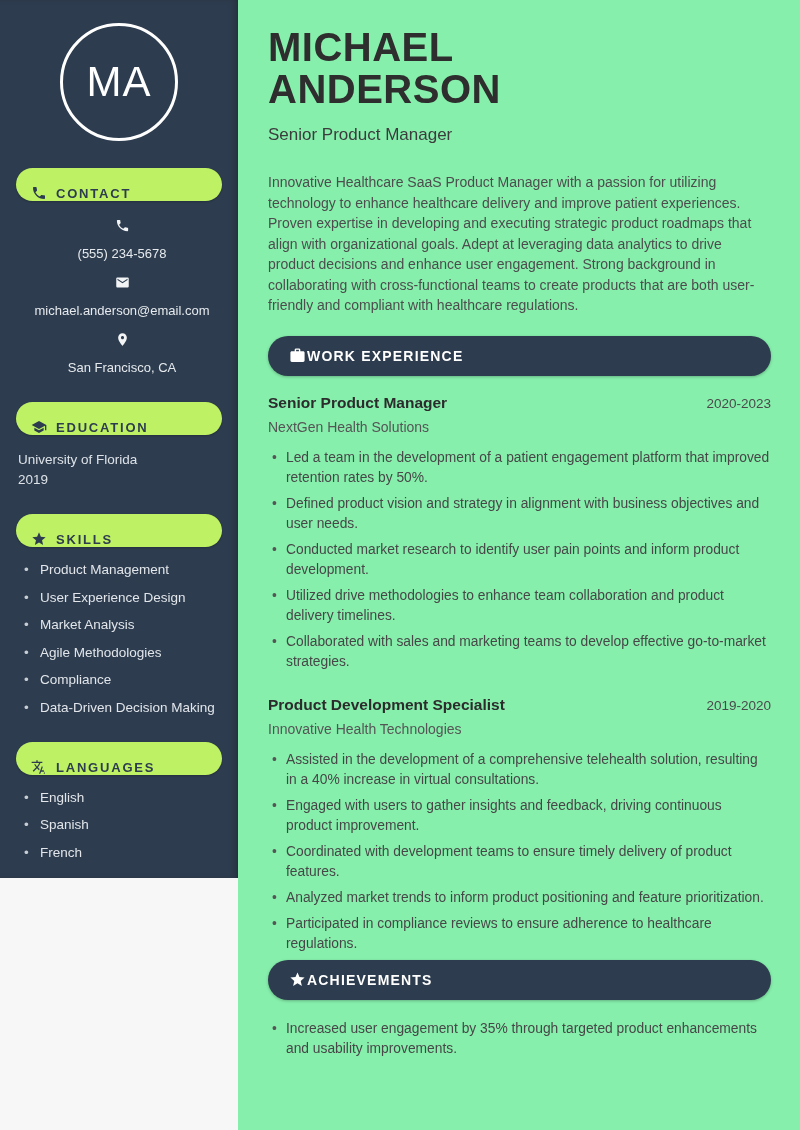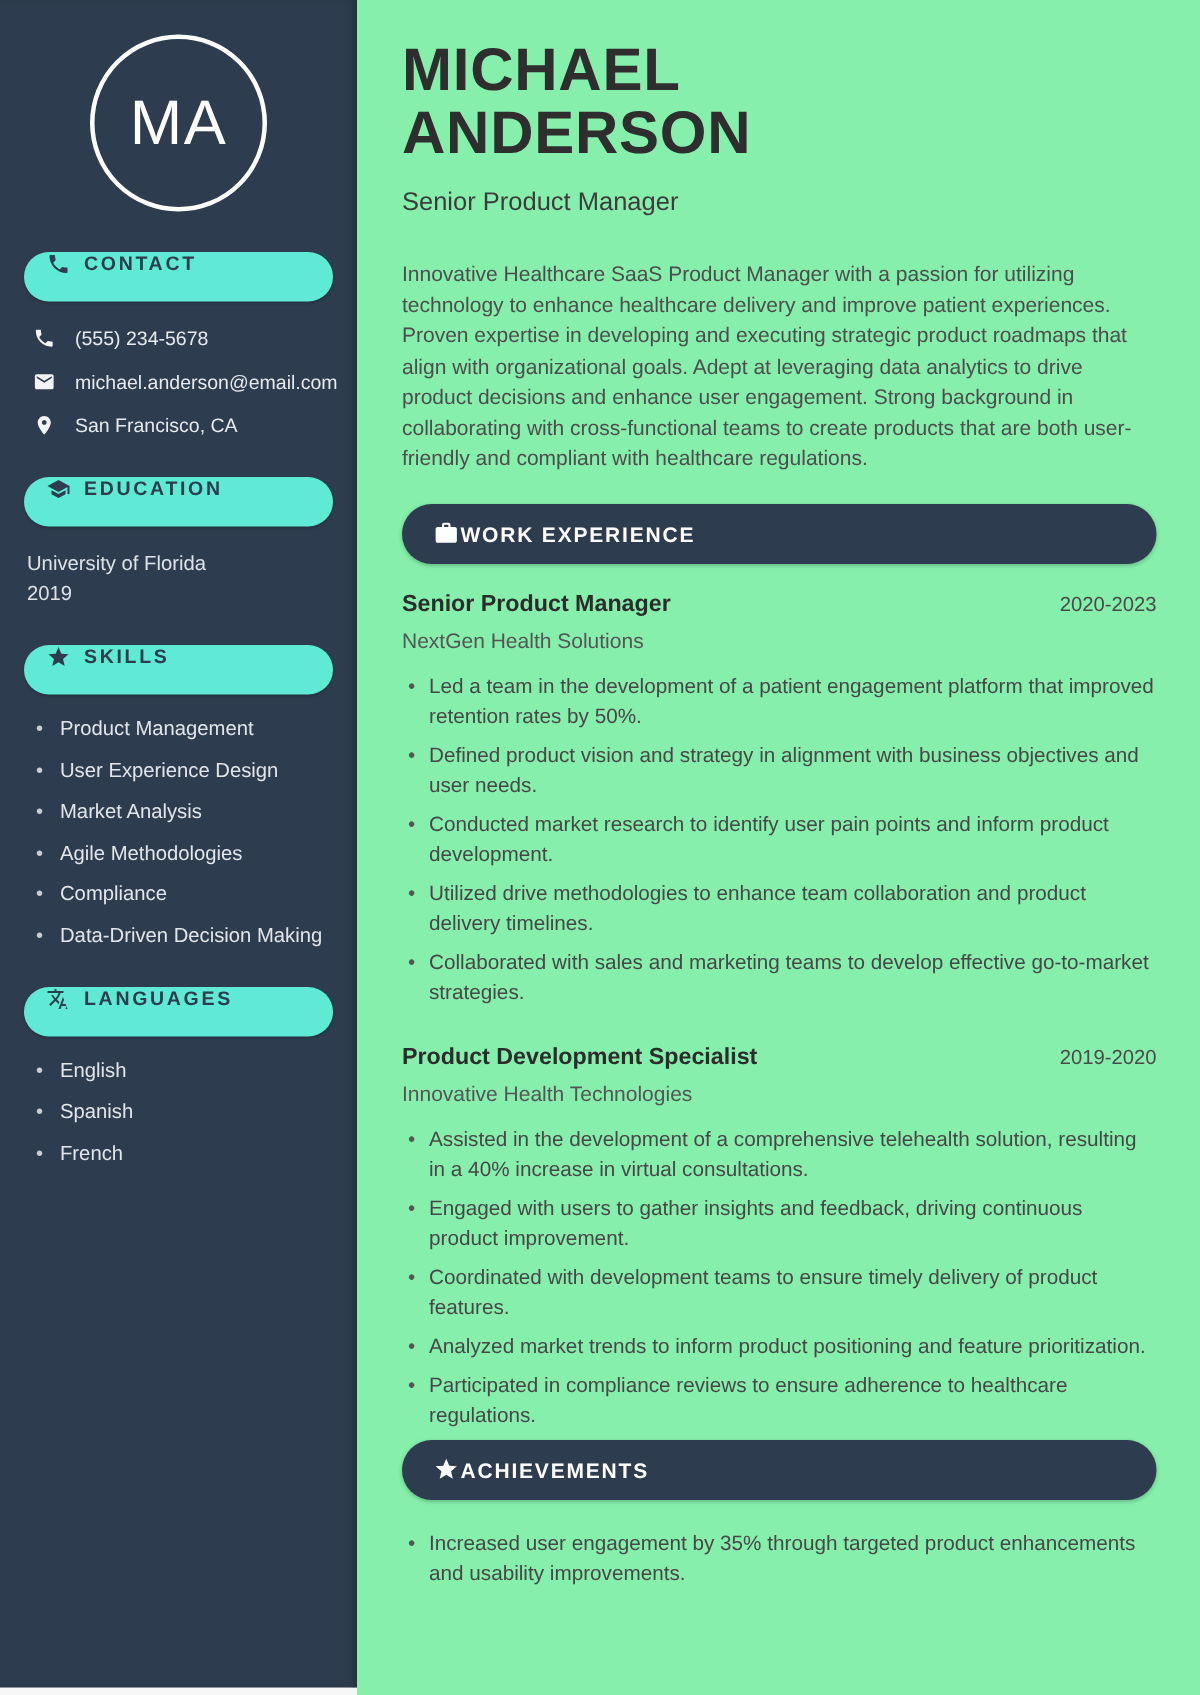--- a/index.html
+++ b/index.html
@@ -15,7 +15,7 @@
   .sidebar {
     width: 238px;
     min-width: 238px;
-    height: 1125px;
+    height: 878px;
     background: #2d3c4e;
     color: #e9edf1;
     padding: 23px 16px 20px 16px;

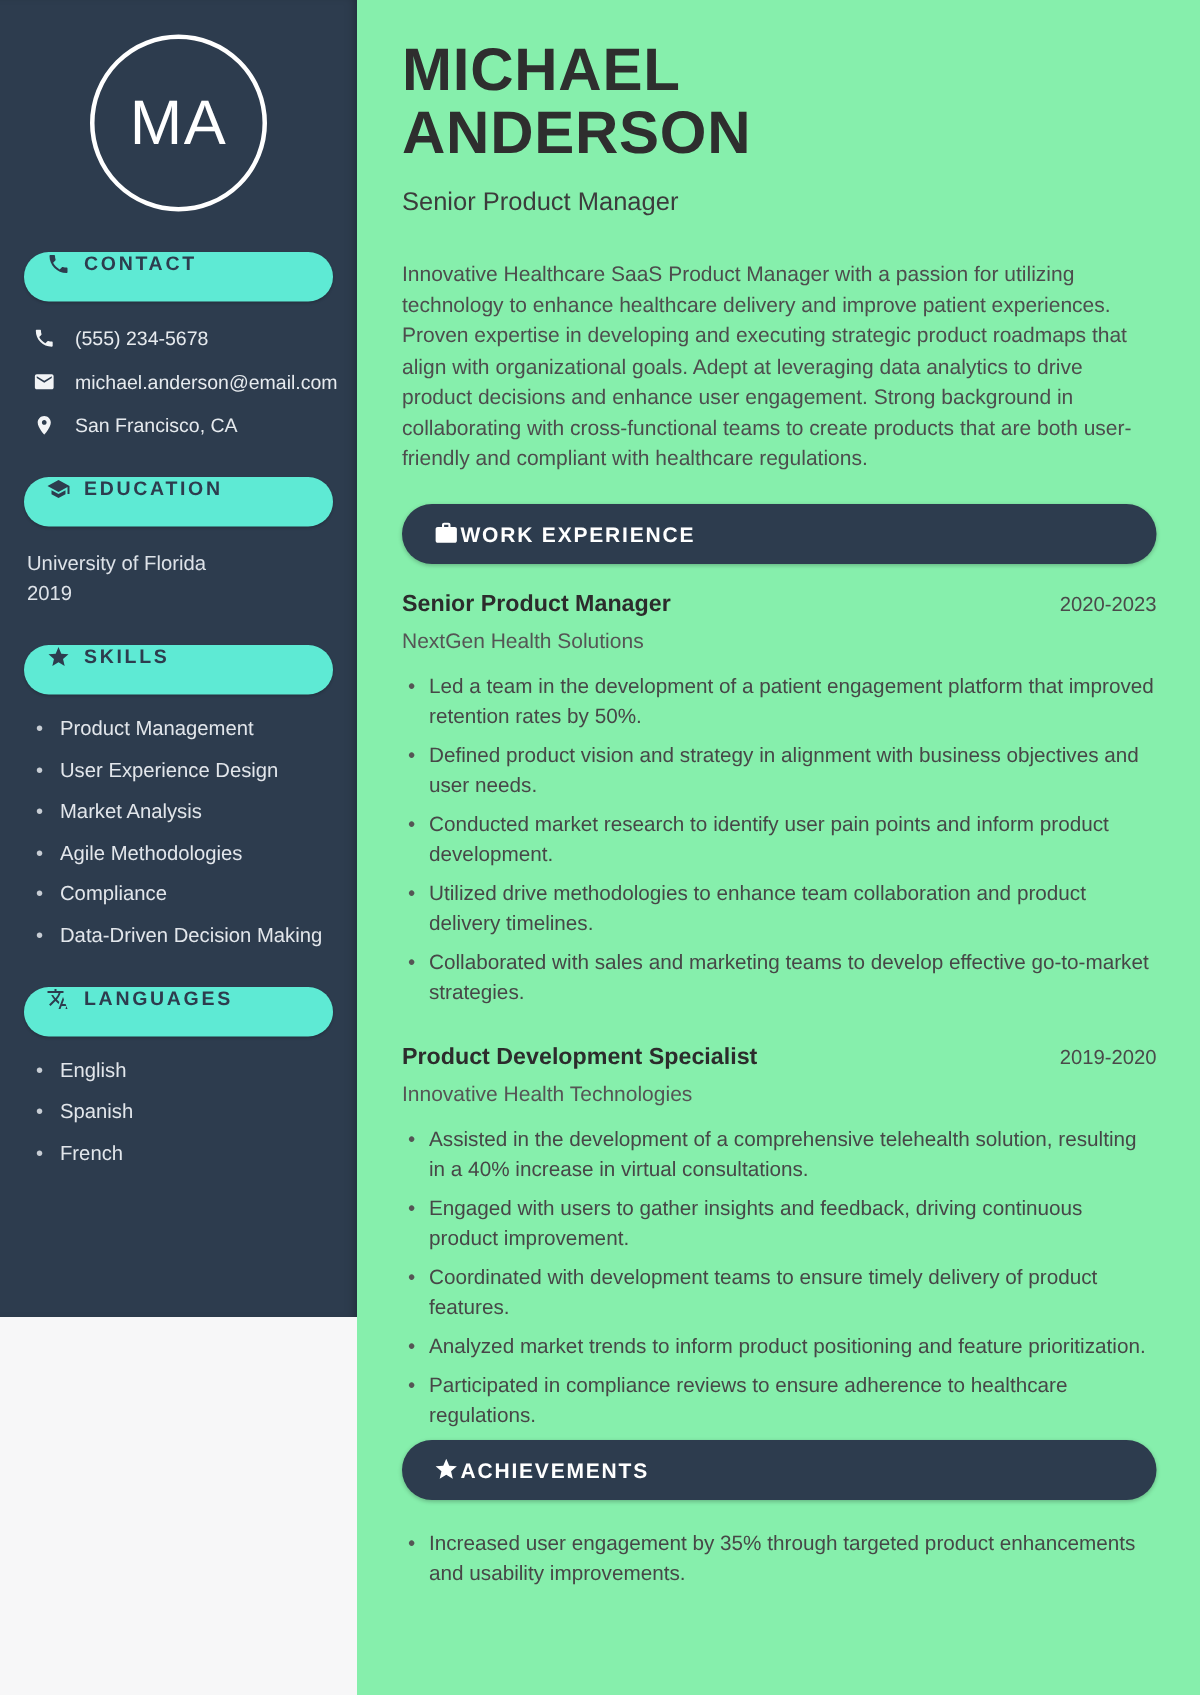--- a/index.html
+++ b/index.html
@@ -34,11 +34,11 @@
   }
   .side-pill {
     margin-top: 27px;
-    background: #5eead4;
+    background: #bef264;
     color: #2d3c4e;
     border-radius: 17px;
     height: 33px;
-    display: flex; align-items: flex-start;
+    display: flex; align-items: flex-end;
     gap: 9px;
     padding: 0 15px;
     font-weight: bold;

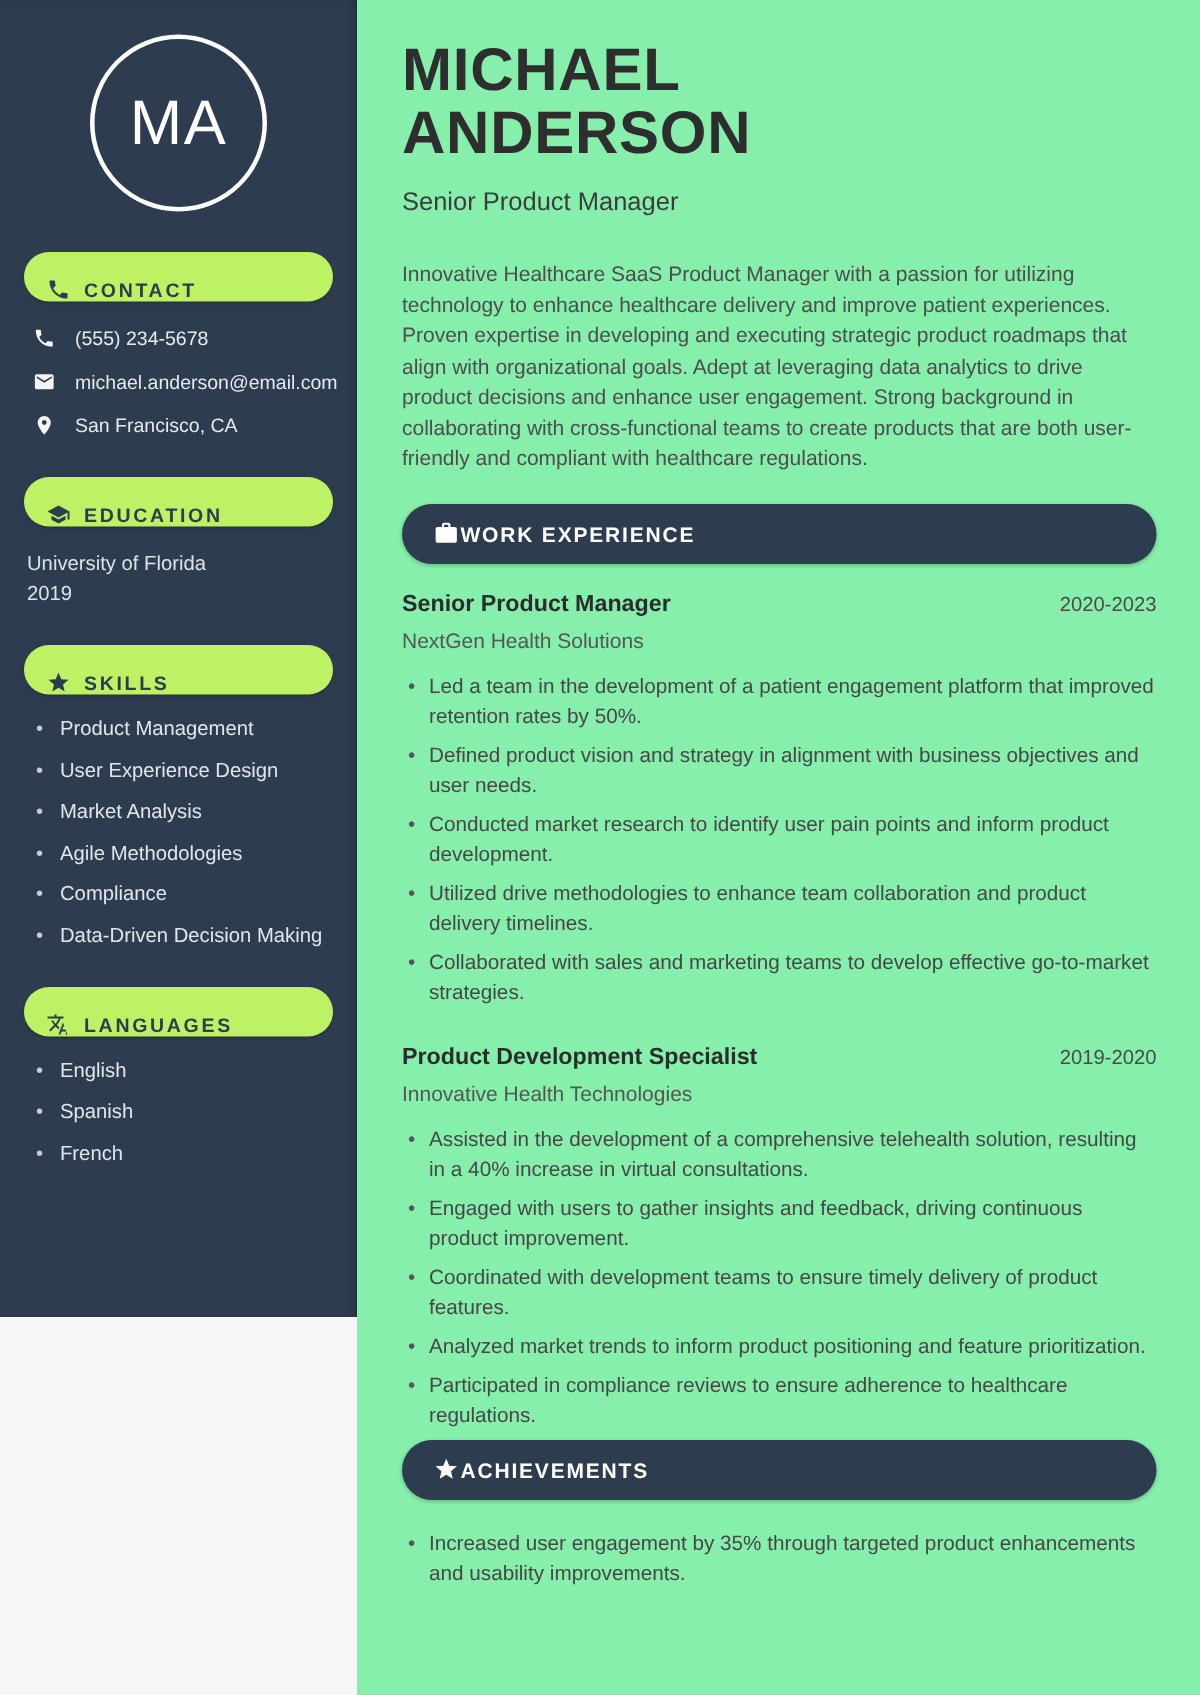--- a/index.html
+++ b/index.html
@@ -50,7 +50,7 @@
   .side-pill svg { width: 16px; height: 16px; }
 
   .contact-list { margin: 17px 0 6px 6px; list-style: none; }
-  .contact-row { display: flex; align-items: center; gap: 13px; margin-bottom: 14px; font-size: 13px; color: #e6eaee; }
+  .contact-row { display: flex; align-items: center; gap: 13px; margin-bottom: 14px; font-size: 13px; color: #e6eaee; flex-direction: column; }
   .contact-row .icon { display: flex; color: #f2f4f6; }
   .contact-row svg { width: 15px; height: 15px; }
 

